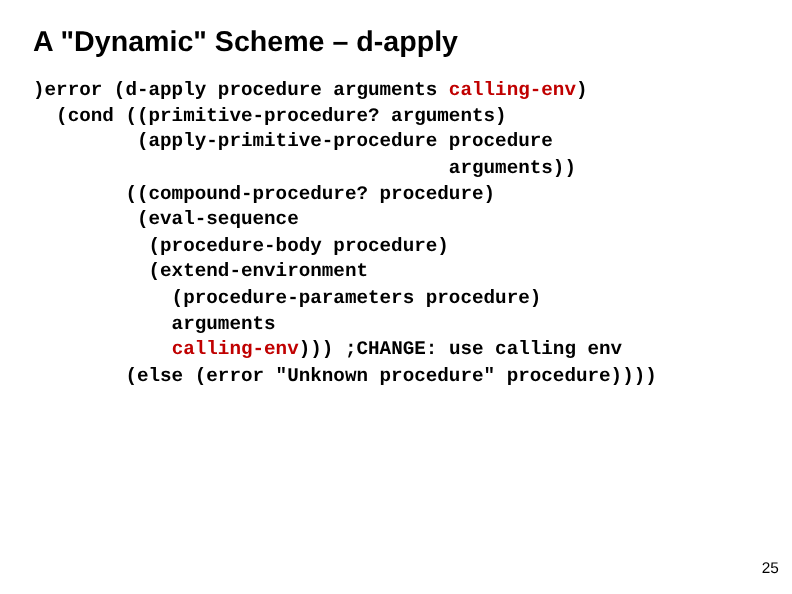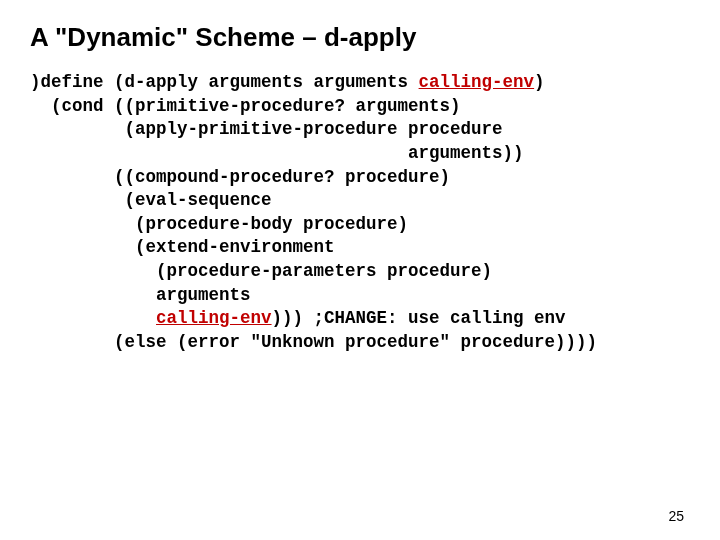--- a/index.html
+++ b/index.html
@@ -52,7 +52,7 @@
 
   <h1 class="title">A "Dynamic" Scheme – d-apply</h1>
 
-  <div class="code"><span>)define (d-apply arguments arguments </span><span class="hl">calling-env</span><span>)</span>
+  <div class="code"><span>)error (d-apply procedure arguments </span><span class="hl">calling-env</span><span>)</span>
 <span>  (cond ((primitive-procedure? arguments)</span>
 <span>         (apply-primitive-procedure procedure</span>
 <span>                                    arguments))</span>

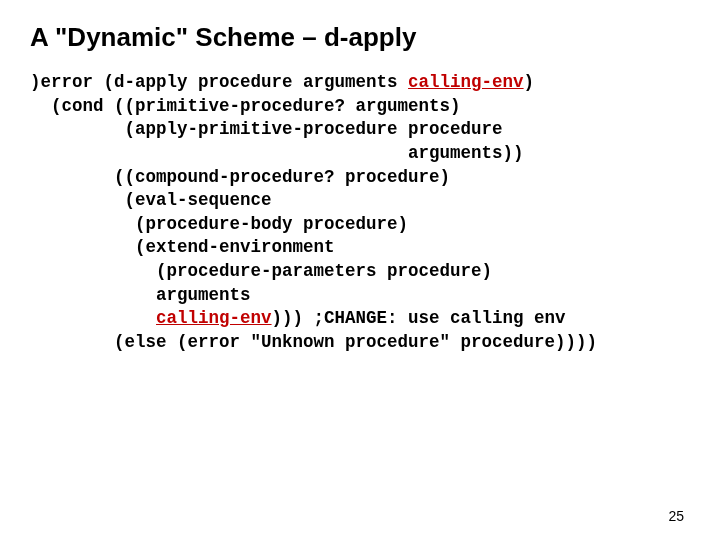--- a/index.html
+++ b/index.html
@@ -35,7 +35,6 @@
   }
   .code .hl {
     color: #c00000;
-    text-decoration: underline;
   }
   .pagenum {
     position: absolute;

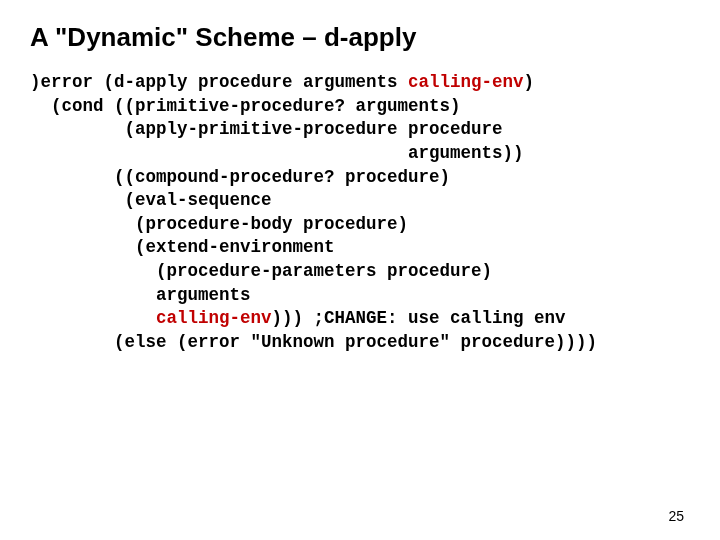--- a/index.html
+++ b/index.html
@@ -38,7 +38,7 @@
   }
   .pagenum {
     position: absolute;
-    right: 36px;
+    right: 12px;
     bottom: 16px;
     font-size: 14px;
     color: #000;

